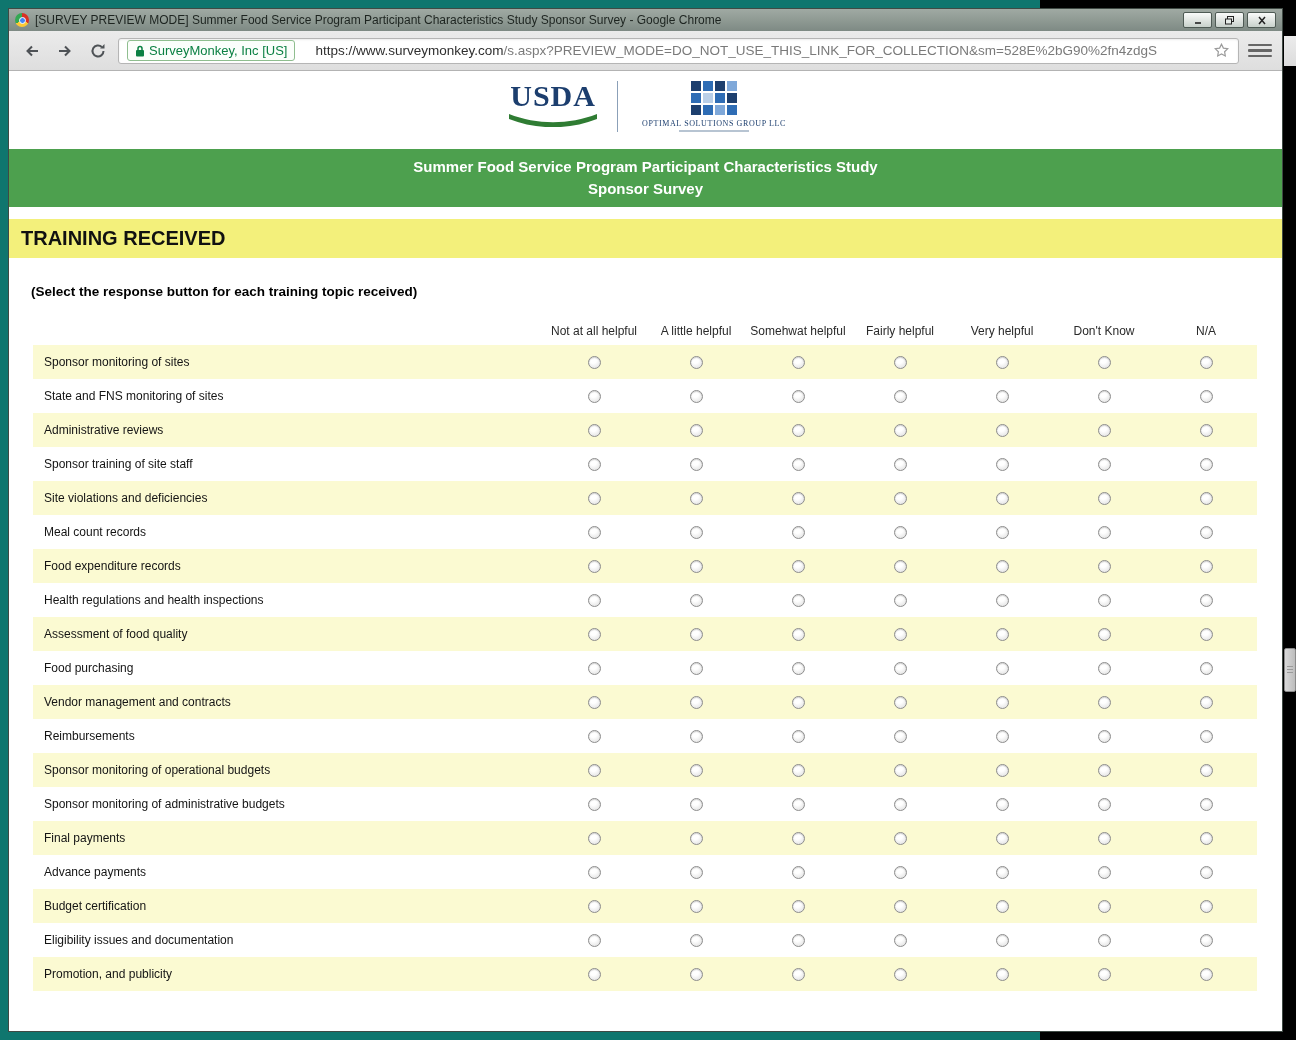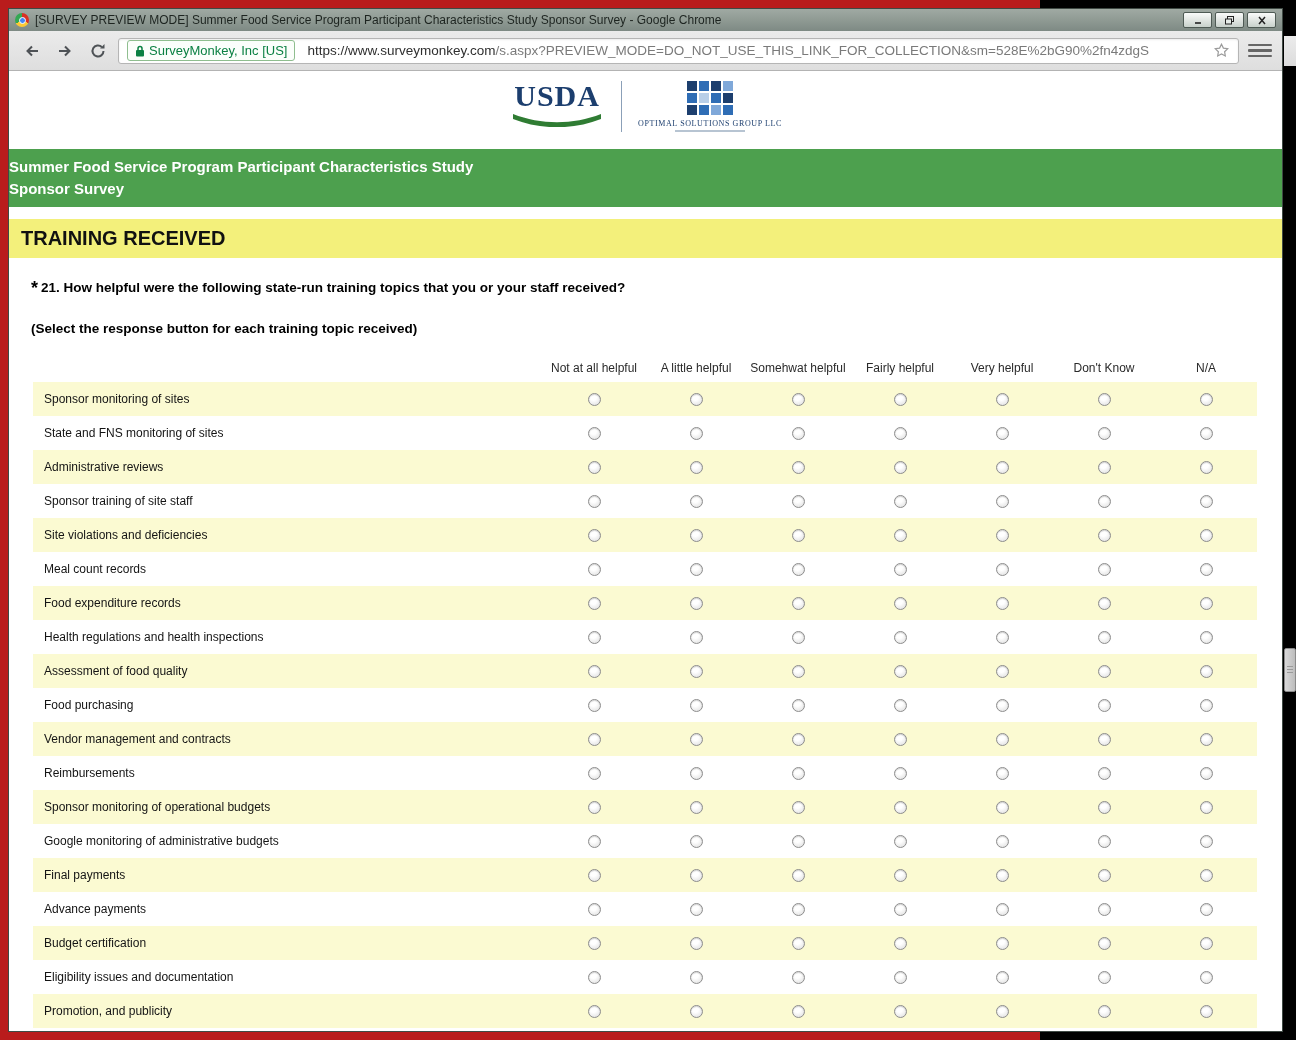--- a/index.html
+++ b/index.html
@@ -5,7 +5,7 @@
   * { box-sizing: border-box; margin: 0; padding: 0; }
   html,body { width:1296px; height:1040px; background:#000; overflow:hidden;
               font-family:"Liberation Sans","DejaVu Sans",sans-serif; }
-  .screen { position:relative; width:1040px; height:1040px; background:#b91c1c; }
+  .screen { position:relative; width:1040px; height:1040px; background:#0f766e; }
 
   
   .window { position:absolute; left:8px; top:8px; width:1275px; height:1024px;

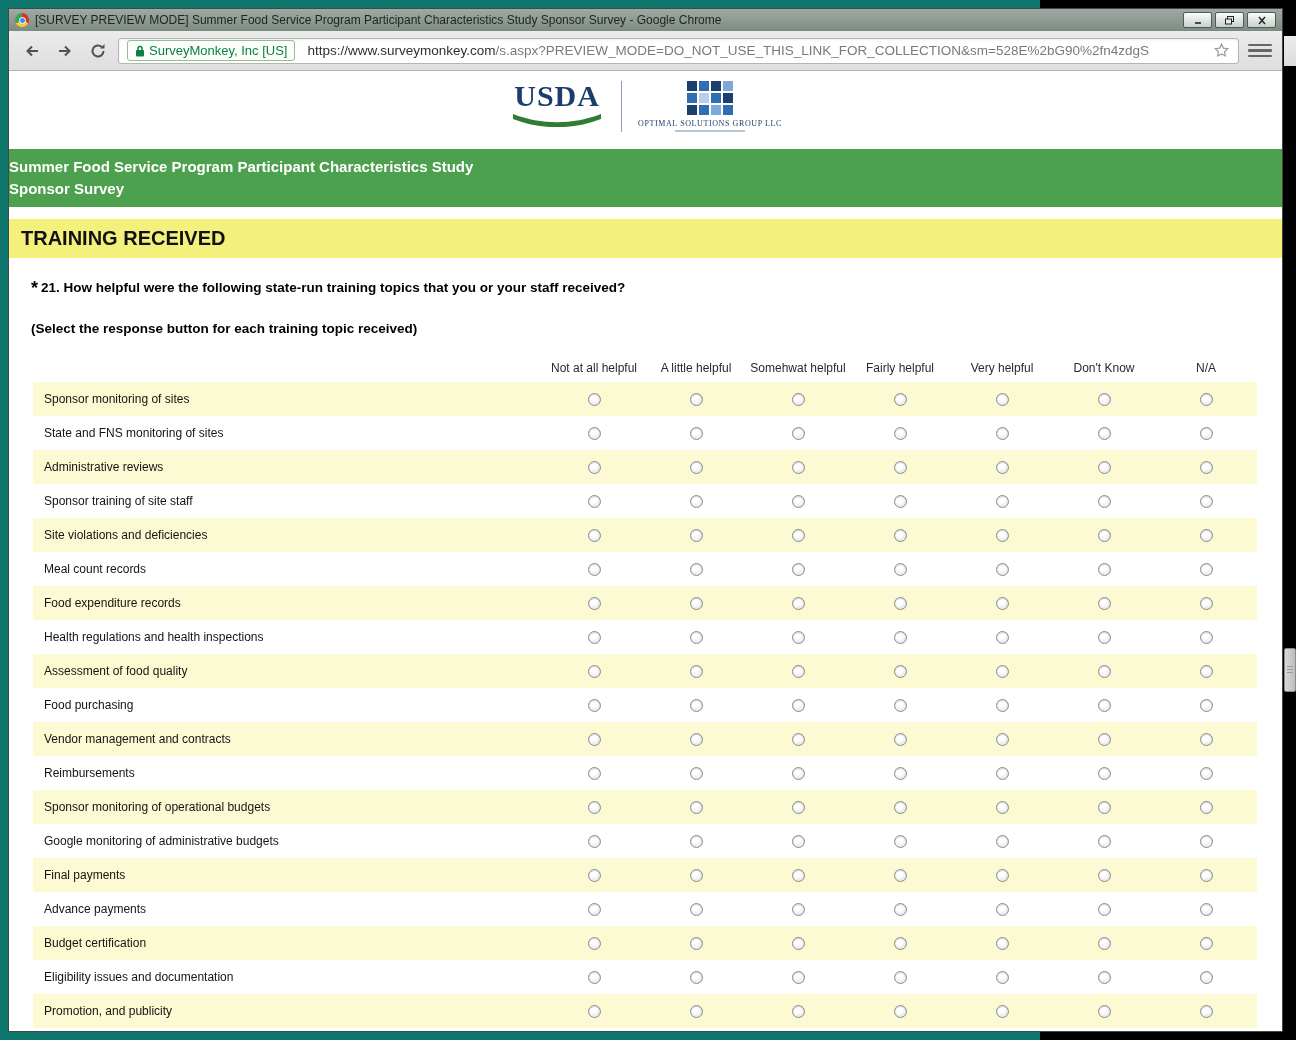--- a/index.html
+++ b/index.html
@@ -32,7 +32,7 @@
              align-items:center; justify-content:center; }
   .omnibox { flex:1; height:26px; background:#fff; border:1px solid #b5b5b5; border-radius:3px;
              box-shadow:inset 0 1px 2px rgba(0,0,0,.08); display:flex; align-items:center;
-             padding:0 8px; gap:12px; overflow:hidden; }
+             padding:0 8px; gap:20px; overflow:hidden; }
   .ev-badge { display:inline-flex; align-items:center; gap:4px; padding:2px 7px;
               border:1px solid #8fbe8f; border-radius:3px; background:#fbfefb;
               color:#0b8043; font-size:13px; white-space:nowrap; flex:0 0 auto; }

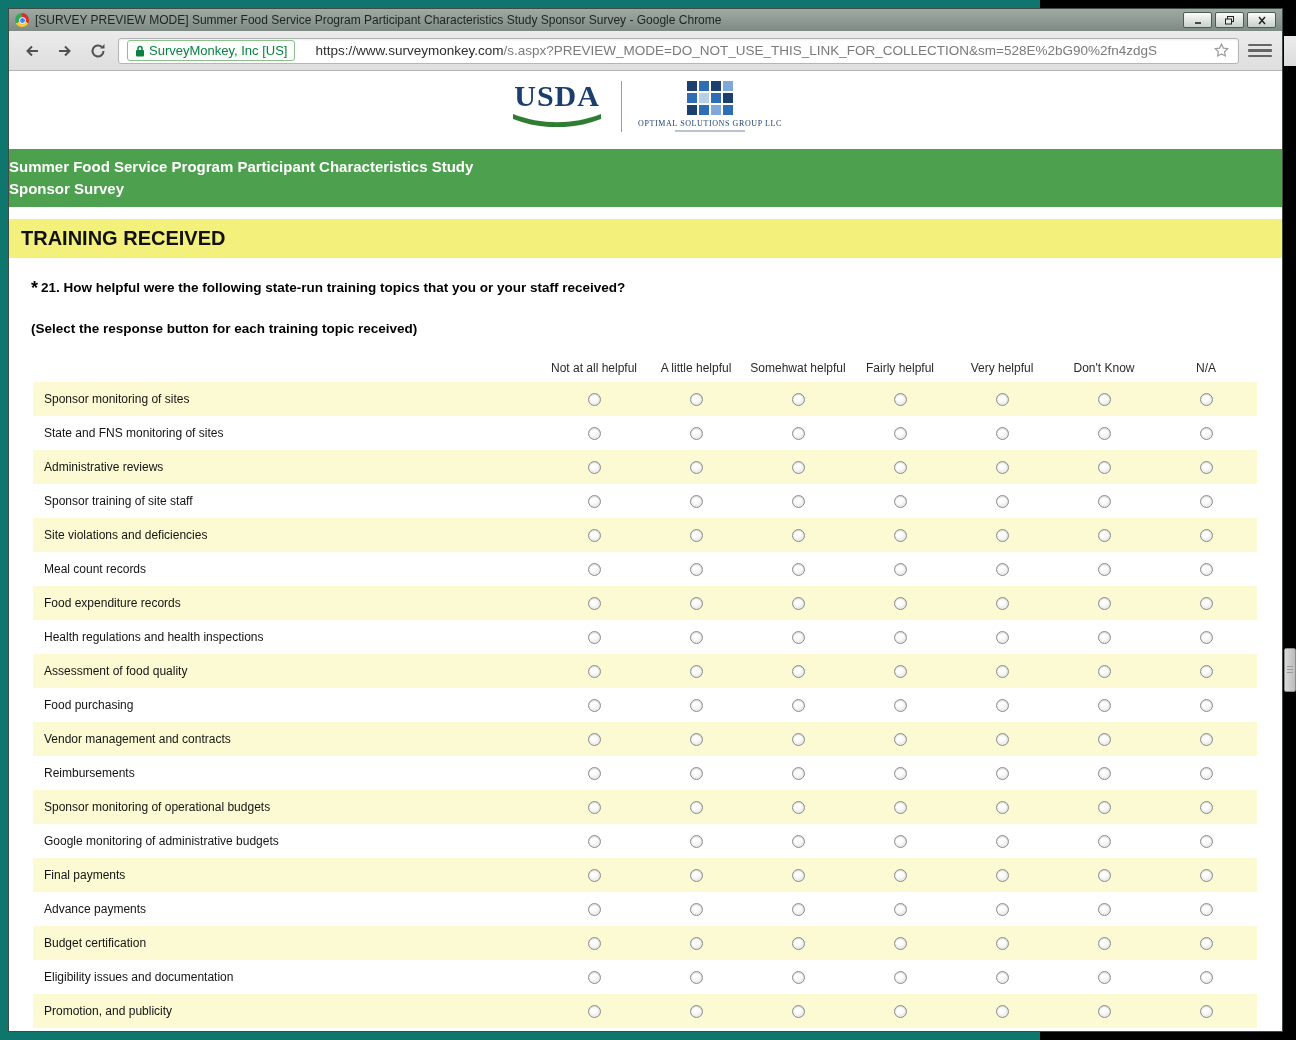--- a/index.html
+++ b/index.html
@@ -51,7 +51,7 @@
   .usda { width:96px; text-align:center; }
   .usda-word { font-family:"Liberation Serif","DejaVu Serif",serif; font-weight:bold;
                font-size:30px; line-height:30px; color:#1c3e6e; letter-spacing:1px; }
-  .osg { margin-left:16px; padding-left:16px; border-left:1px solid #8ba0b8;
+  .osg { margin-left:16px; padding-left:24px; border-left:1px solid #8ba0b8;
          display:flex; flex-direction:column; align-items:center; }
   .osg-text { font-family:"Liberation Serif","DejaVu Serif",serif; font-size:8px;
               letter-spacing:.6px; color:#1c3e6e; text-transform:uppercase; margin-top:2px; }

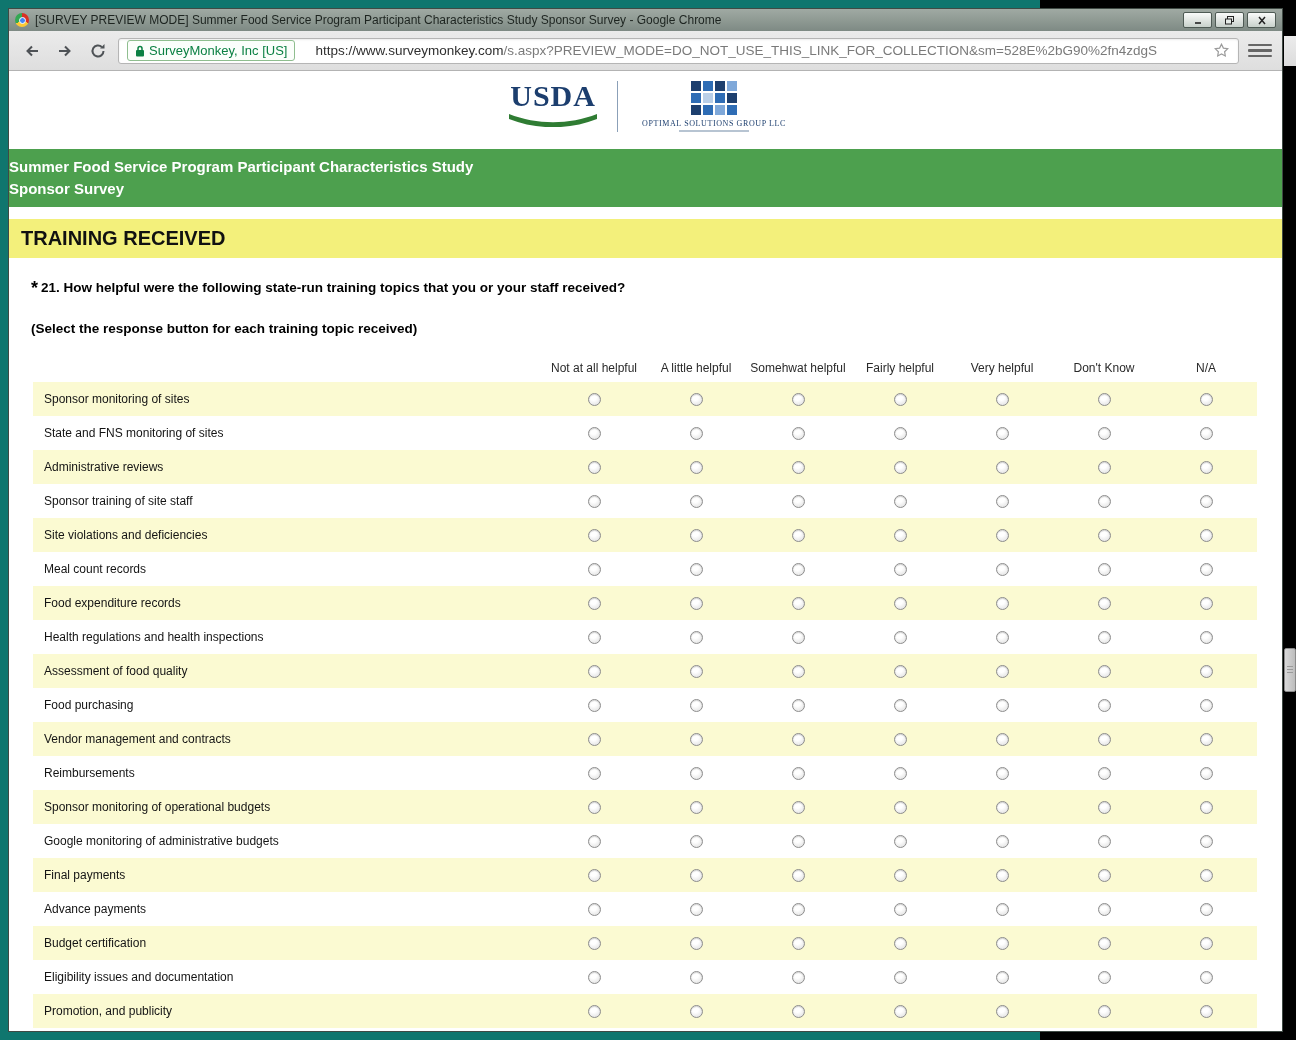--- a/index.html
+++ b/index.html
@@ -57,8 +57,8 @@
               letter-spacing:.6px; color:#1c3e6e; text-transform:uppercase; margin-top:2px; }
   .osg-tag { width:70px; height:2px; background:#b7c4d2; margin-top:2px; }
 
-  .banner { margin-top:10px; background:#4DA04E; color:#fff; 
-            font-weight:bold; font-size:15px; line-height:22px; padding:7px 0; }
+  .banner { margin-top:10px; background:#4DA04E; color:#fff; text-align:center;
+            font-weight:bold; font-size:15px; line-height:22px; padding:7px 12px; }
 
   .section-band { margin-top:12px; background:#F3F07B; color:#111; font-weight:bold;
                   font-size:20px; padding:8px 12px; }

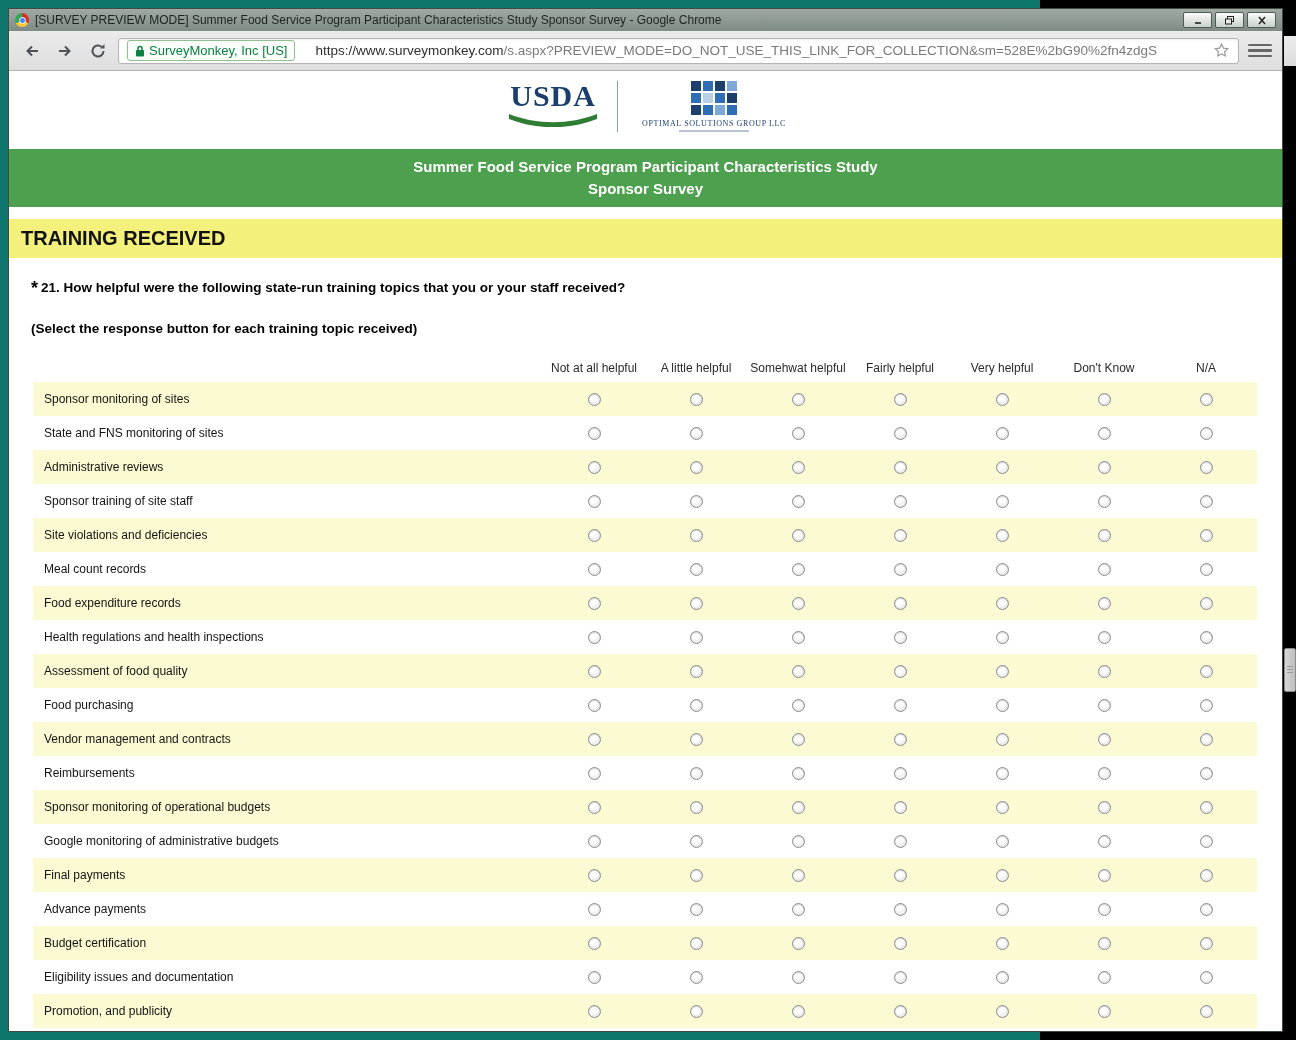--- a/index.html
+++ b/index.html
@@ -195,9 +195,6 @@
 
       <div class="section-band">TRAINING RECEIVED</div>
 
-      <div class="question">
-        <span class="req">*</span><span>21. How helpful were the following state-run training topics that you or your staff received?</span>
-      </div>
 
       <div class="note">(Select the response button for each training topic received)</div>
 

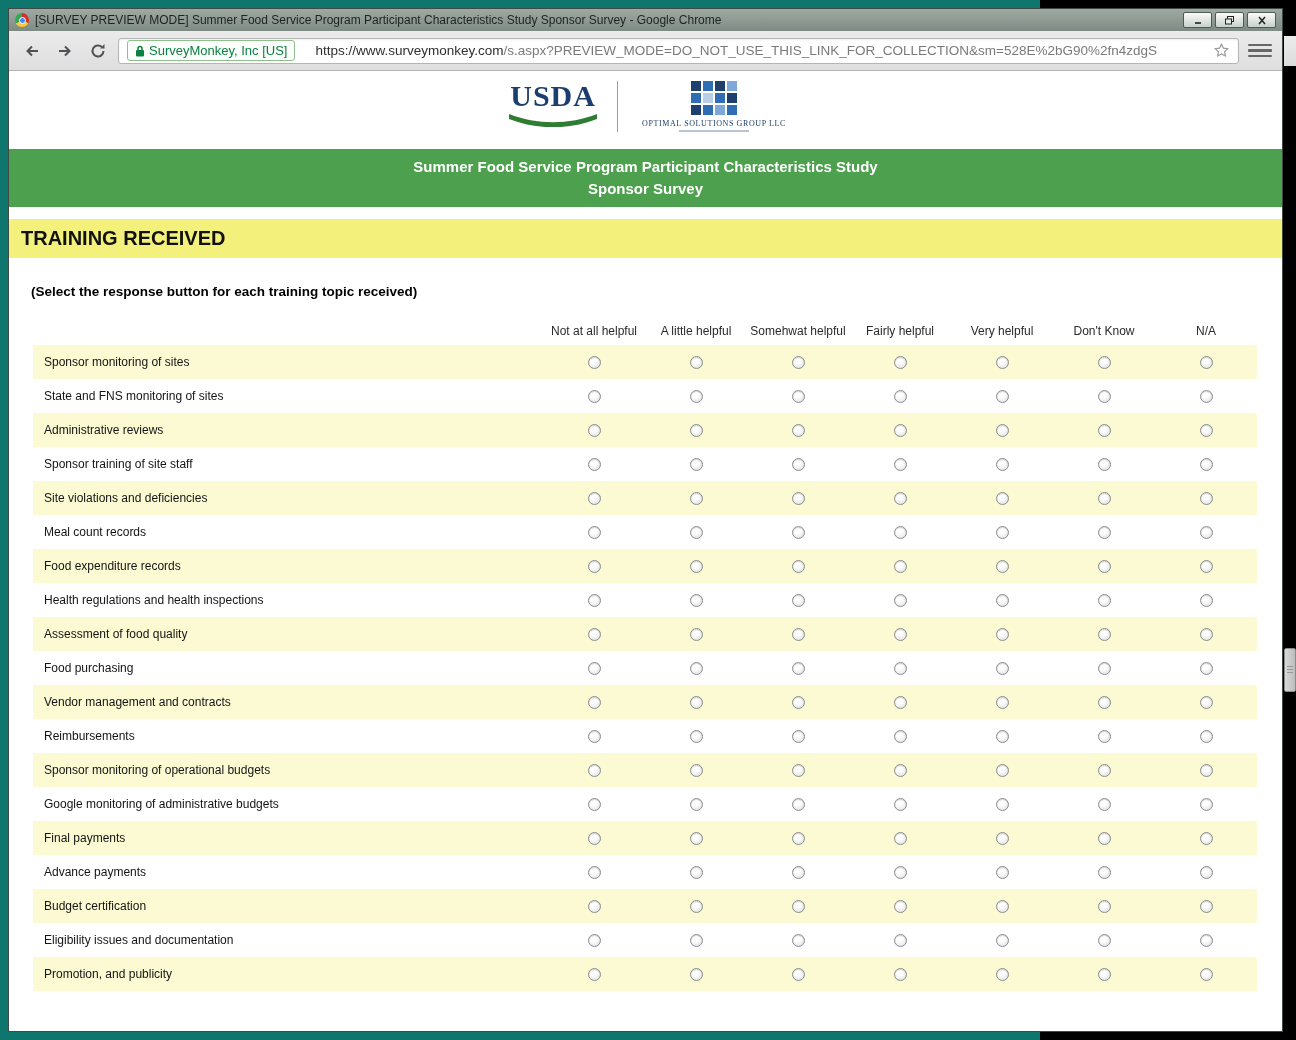--- a/index.html
+++ b/index.html
@@ -522,7 +522,7 @@
             </div>
           </div>
           <div class="matrix-row">
-            <div class="row-label">Google monitoring of administrative budgets</div>
+            <div class="row-label">Sponsor monitoring of administrative budgets</div>
             <div class="radio-cell">
               <span class="radio"></span>
             </div>

